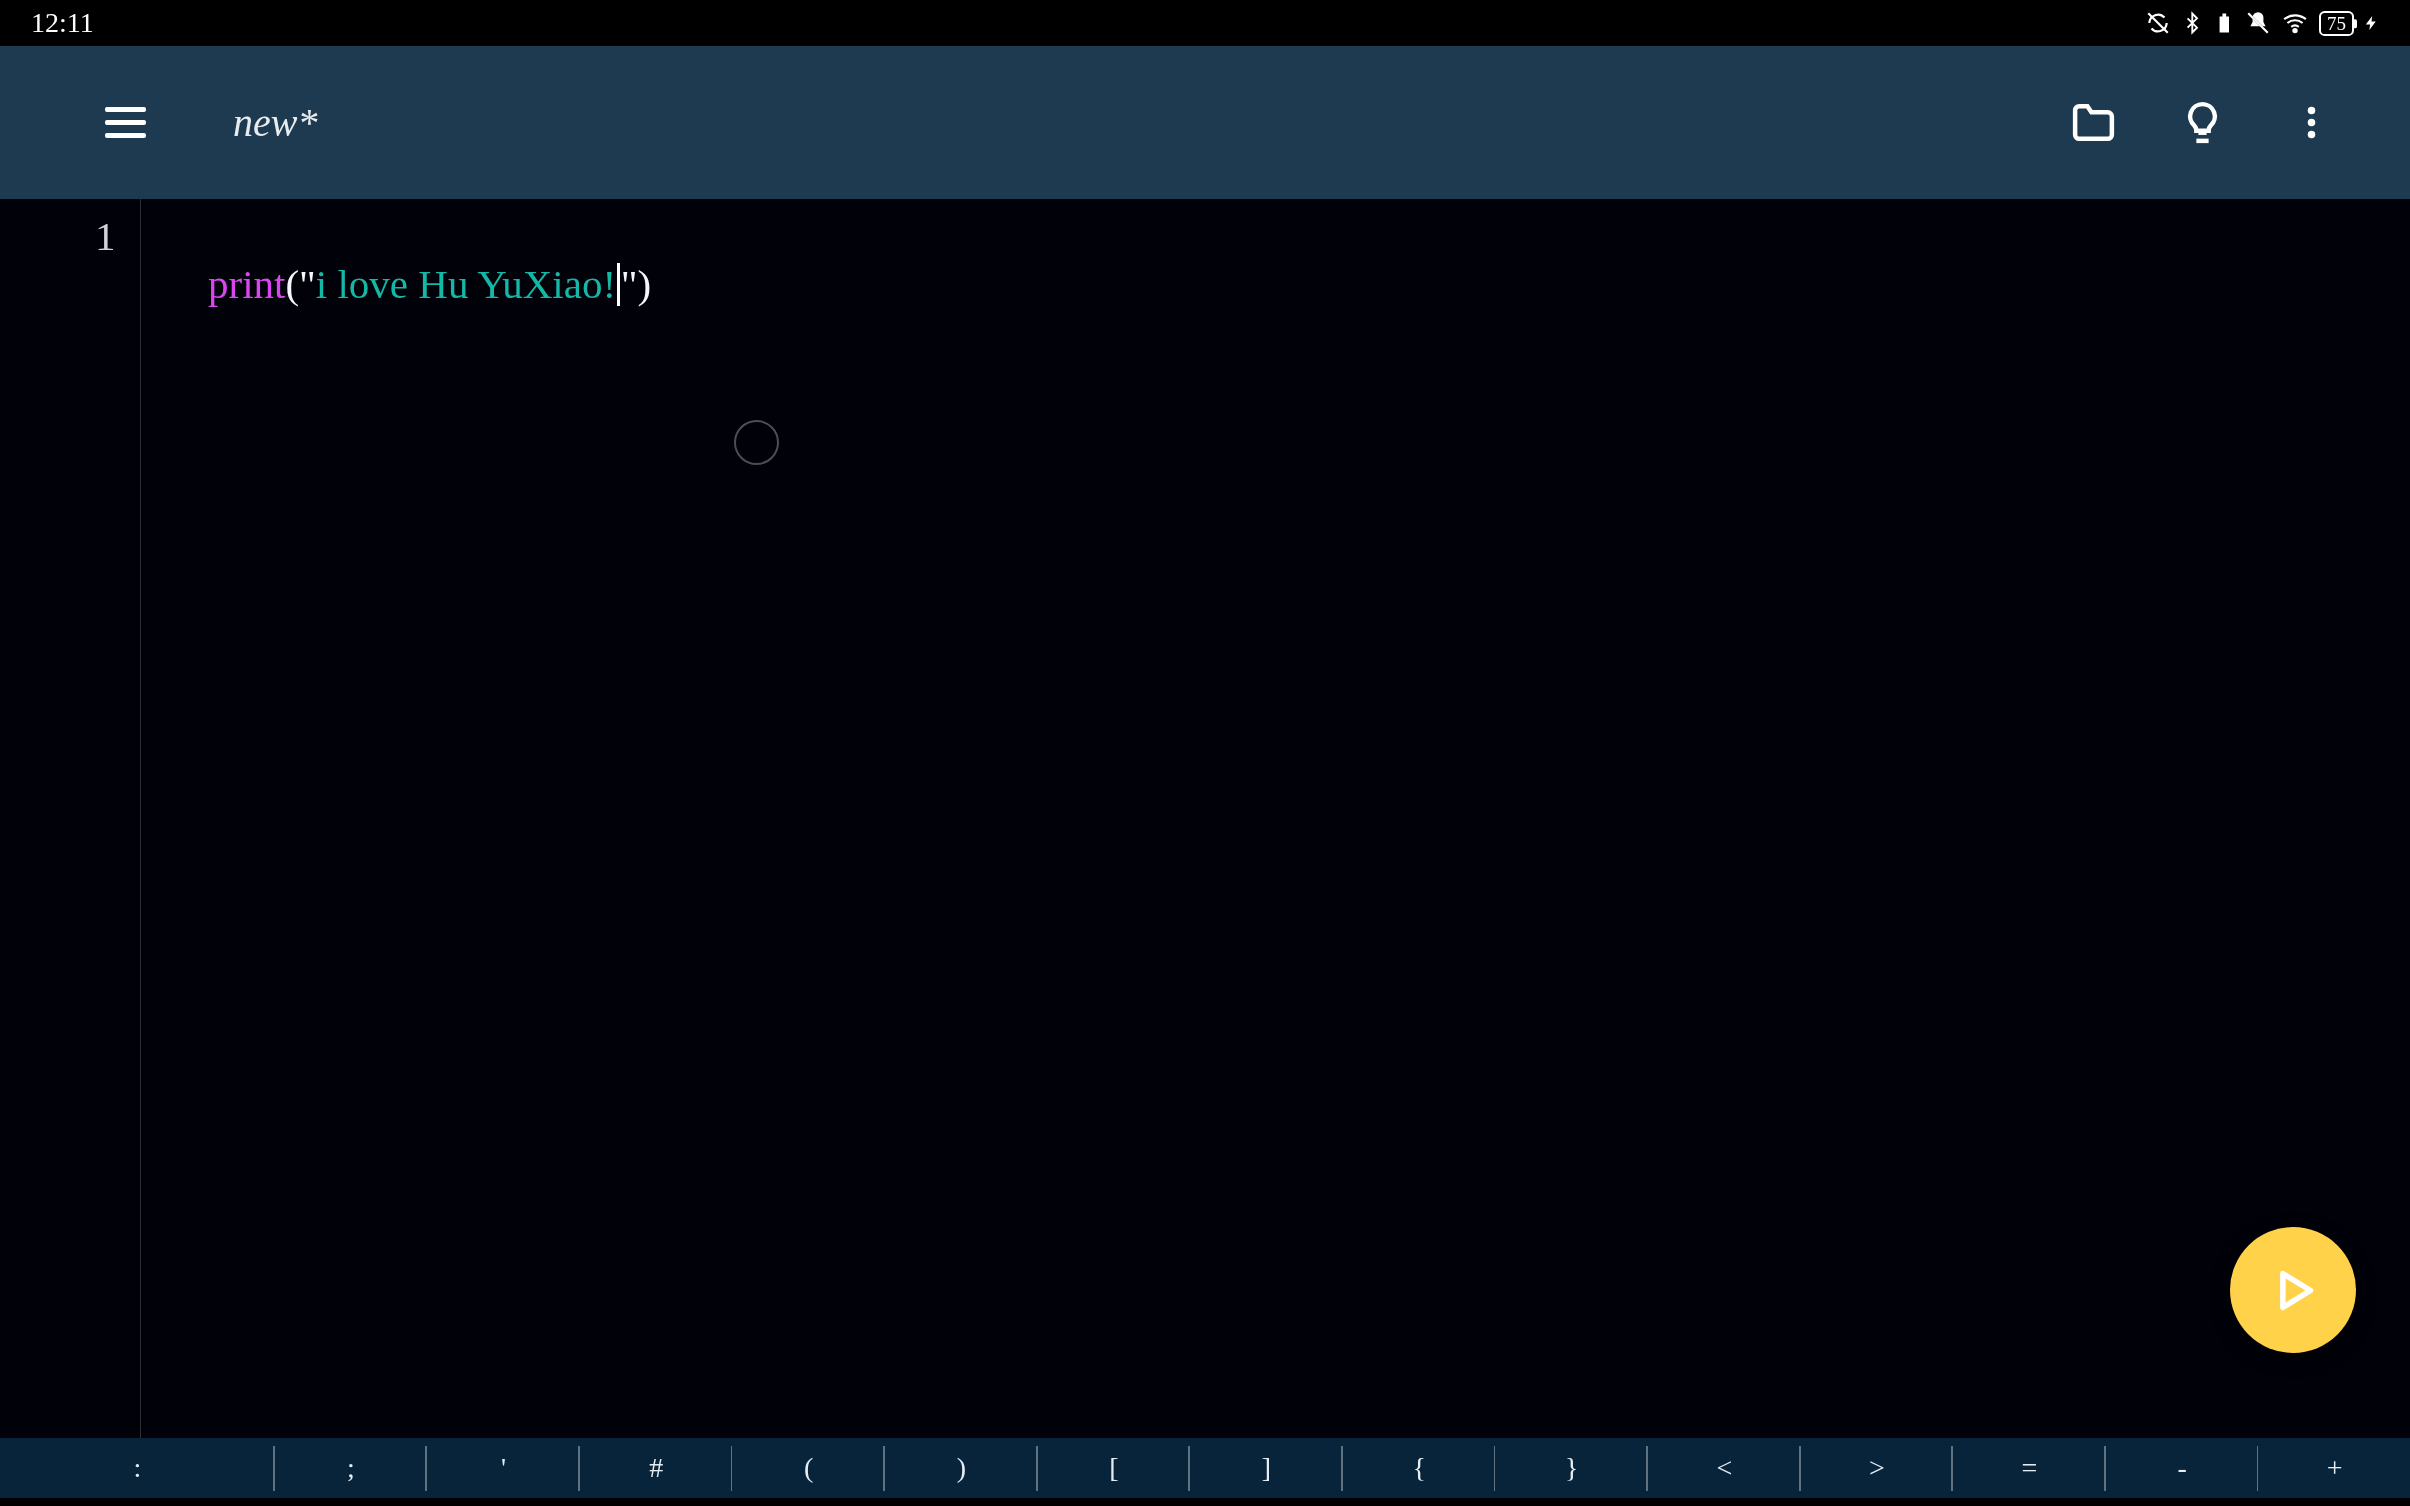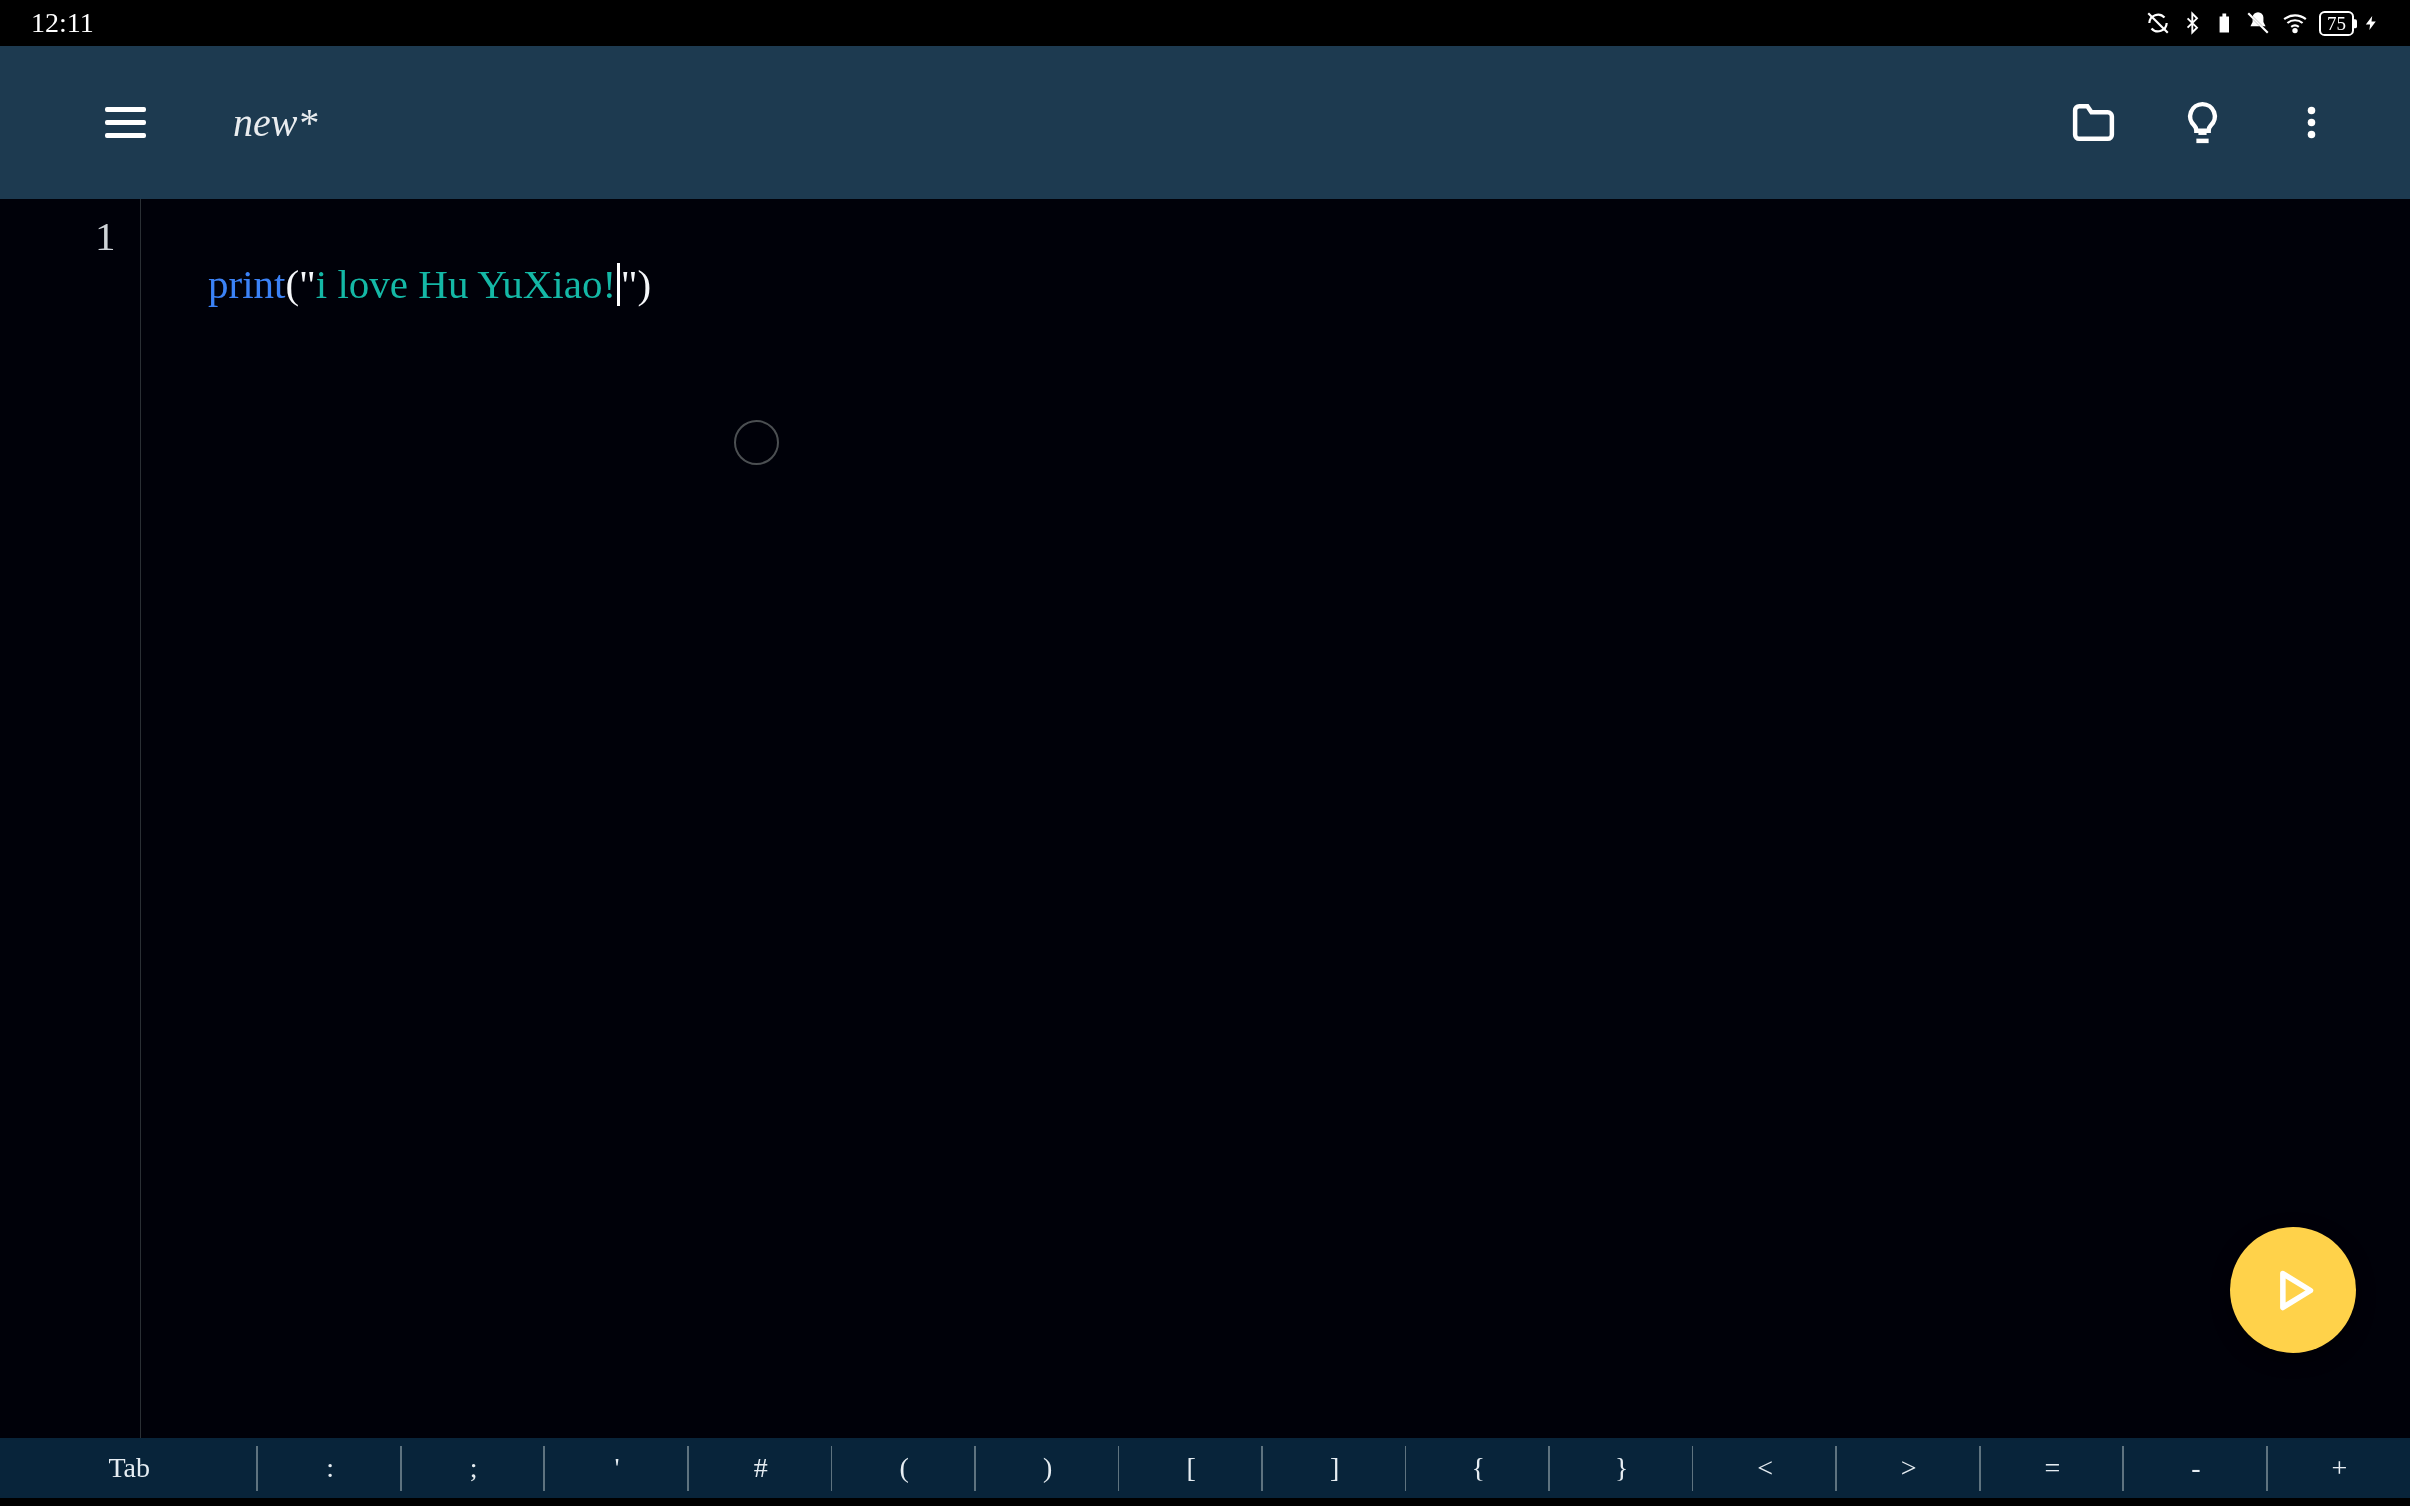--- a/index.html
+++ b/index.html
@@ -93,7 +93,7 @@
     font-size: 41px;
     white-space: pre;
   }
-  .tok-fn { color: #3b82f6; }
+  .tok-fn { color: #d946ef; }
   .tok-punc { color: #f5f7fa; }
   .tok-str { color: #14b8a6; }
   .cursor {

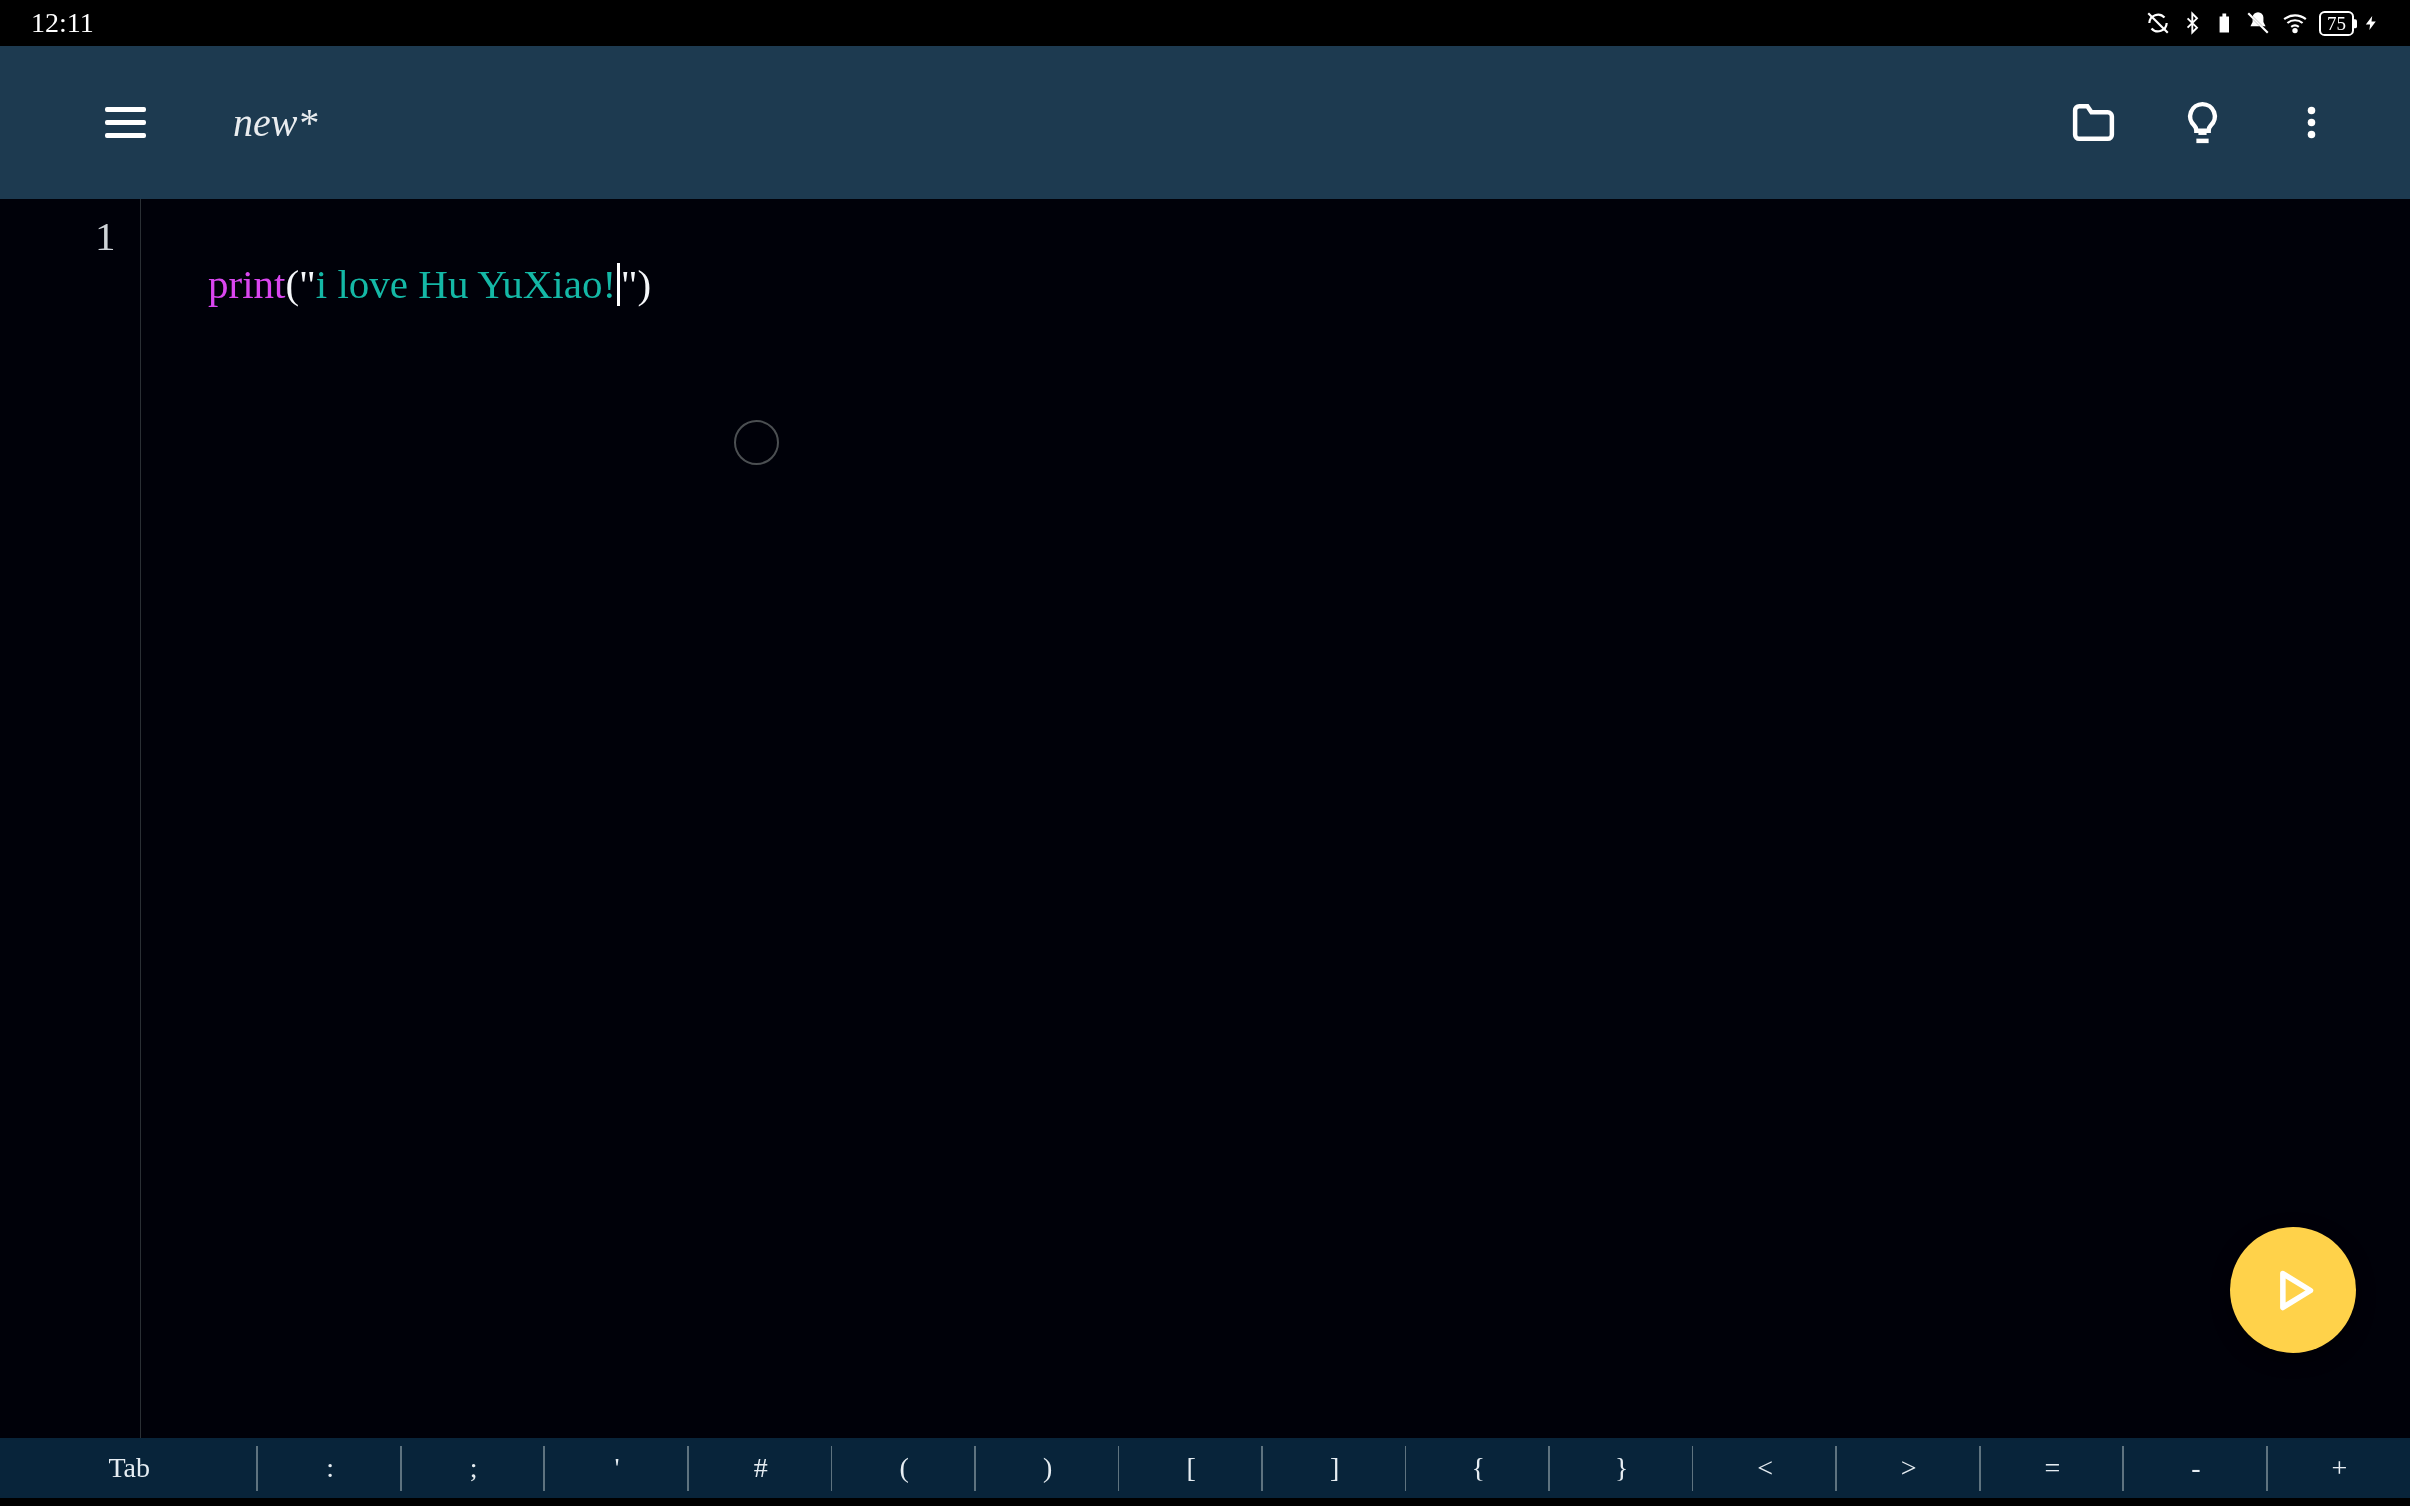--- a/index.html
+++ b/index.html
@@ -249,9 +249,6 @@
 
 <div class="keyrow">
   <div class="key">
-      <span>Tab</span>
-    </div>
-  <div class="key">
       <span>:</span>
     </div>
   <div class="key">

